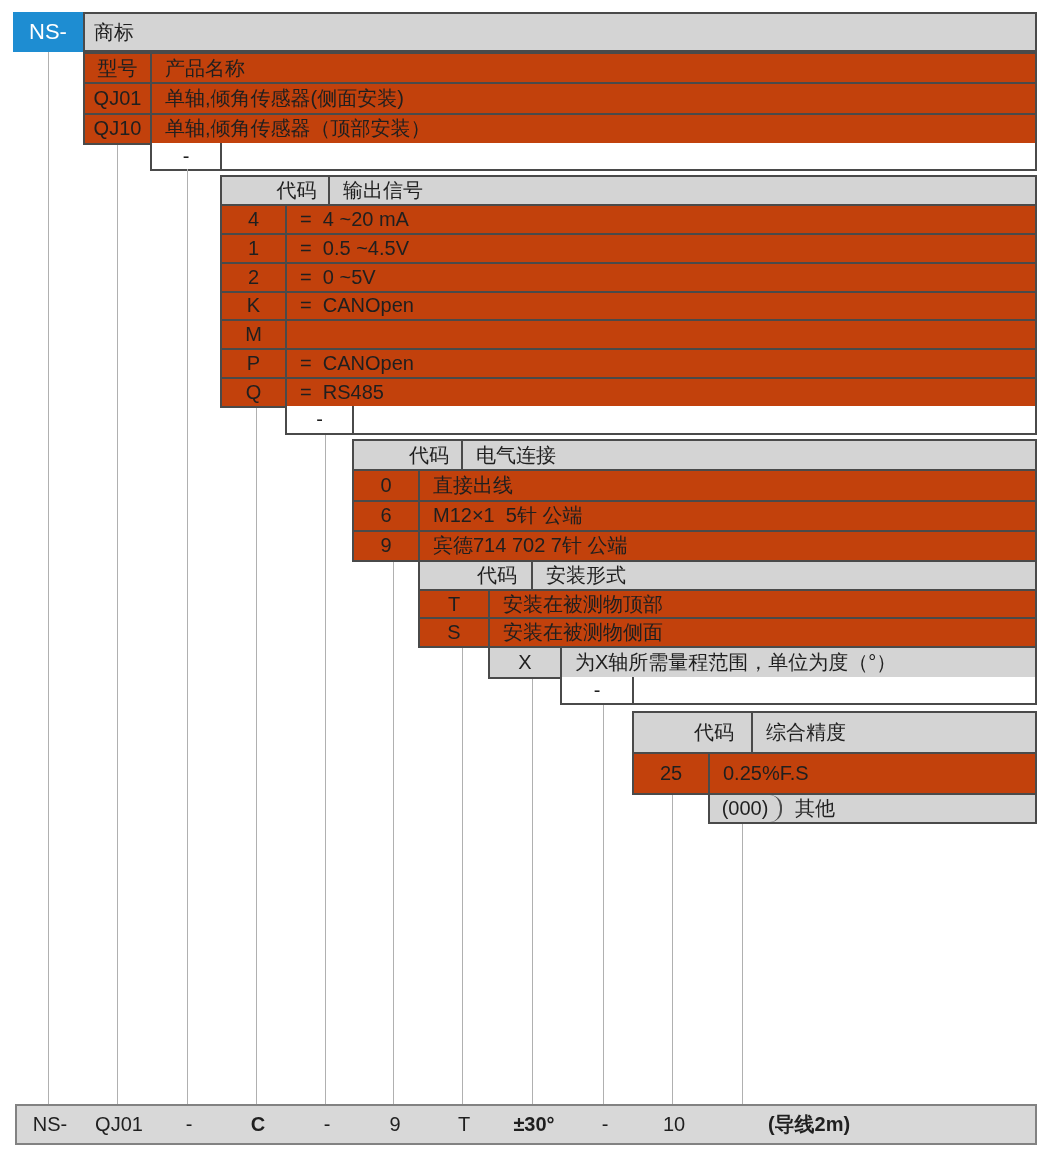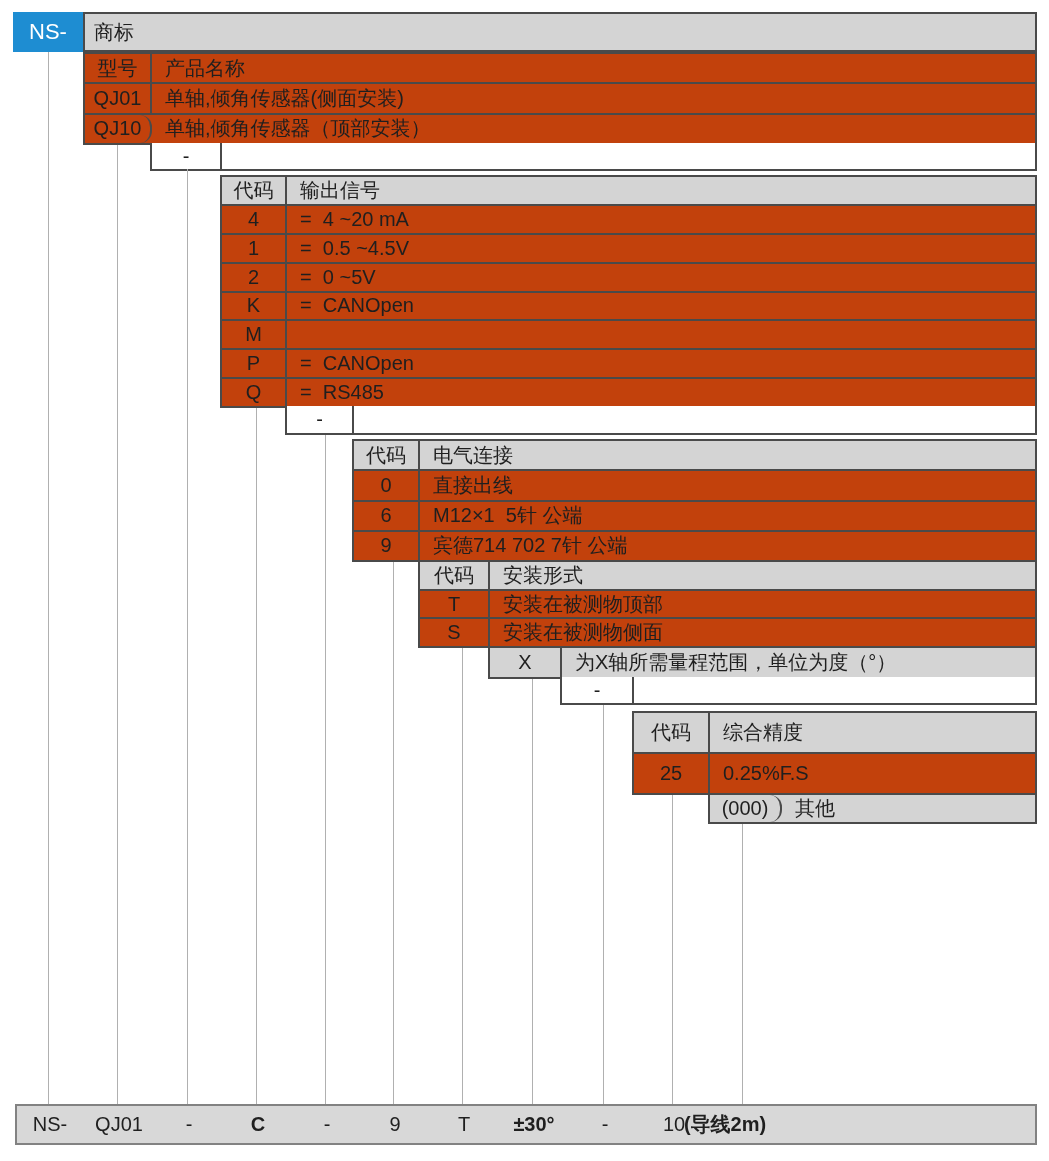--- a/index.html
+++ b/index.html
@@ -65,7 +65,7 @@
       <div class="c2">单轴,倾角传感器(侧面安装)</div>
     </div>
     <div class="row">
-      <div class="c1" style="width:67px;border-radius:12px;">QJ10</div>
+      <div class="c1" style="width:67px;">QJ10</div>
       <div class="c2">单轴,倾角传感器（顶部安装）</div>
     </div>
   </div>

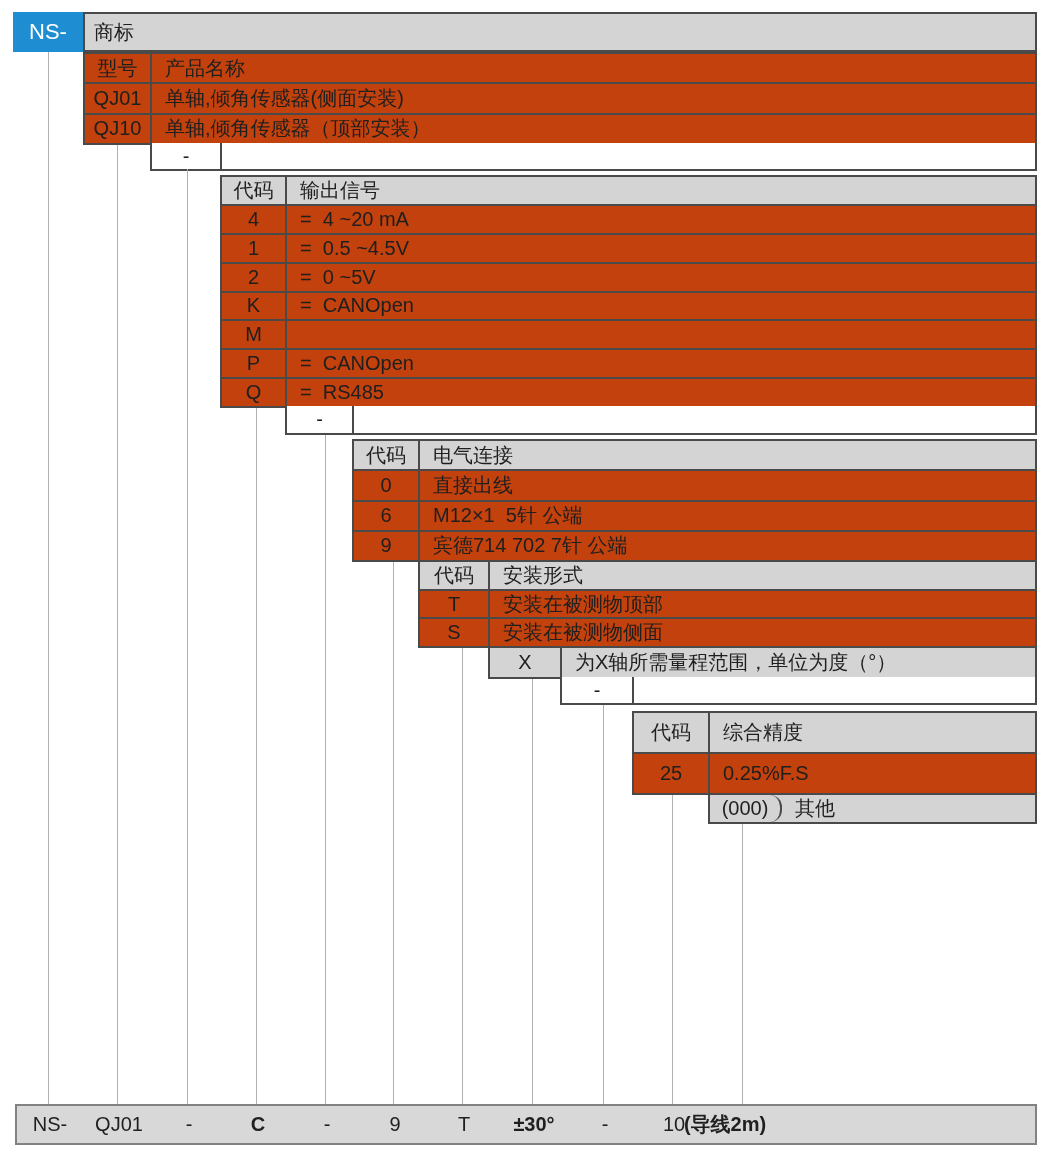--- a/index.html
+++ b/index.html
@@ -24,7 +24,7 @@
   }
   .row{display:flex;flex:1;border-top:2px solid #4a4a4a;min-height:0;}
   .row:first-child{border-top:none;}
-  .hdr{background:#d4d4d4;}
+  .hdr{background:#d4d4d4;padding-left:43px;}
   .c1{box-sizing:border-box;border-right:2px solid #4a4a4a;display:flex;align-items:center;justify-content:center;flex:none;}
   .c2{flex:1;display:flex;align-items:center;padding-left:13px;white-space:pre;min-width:0;}
   .seprow{

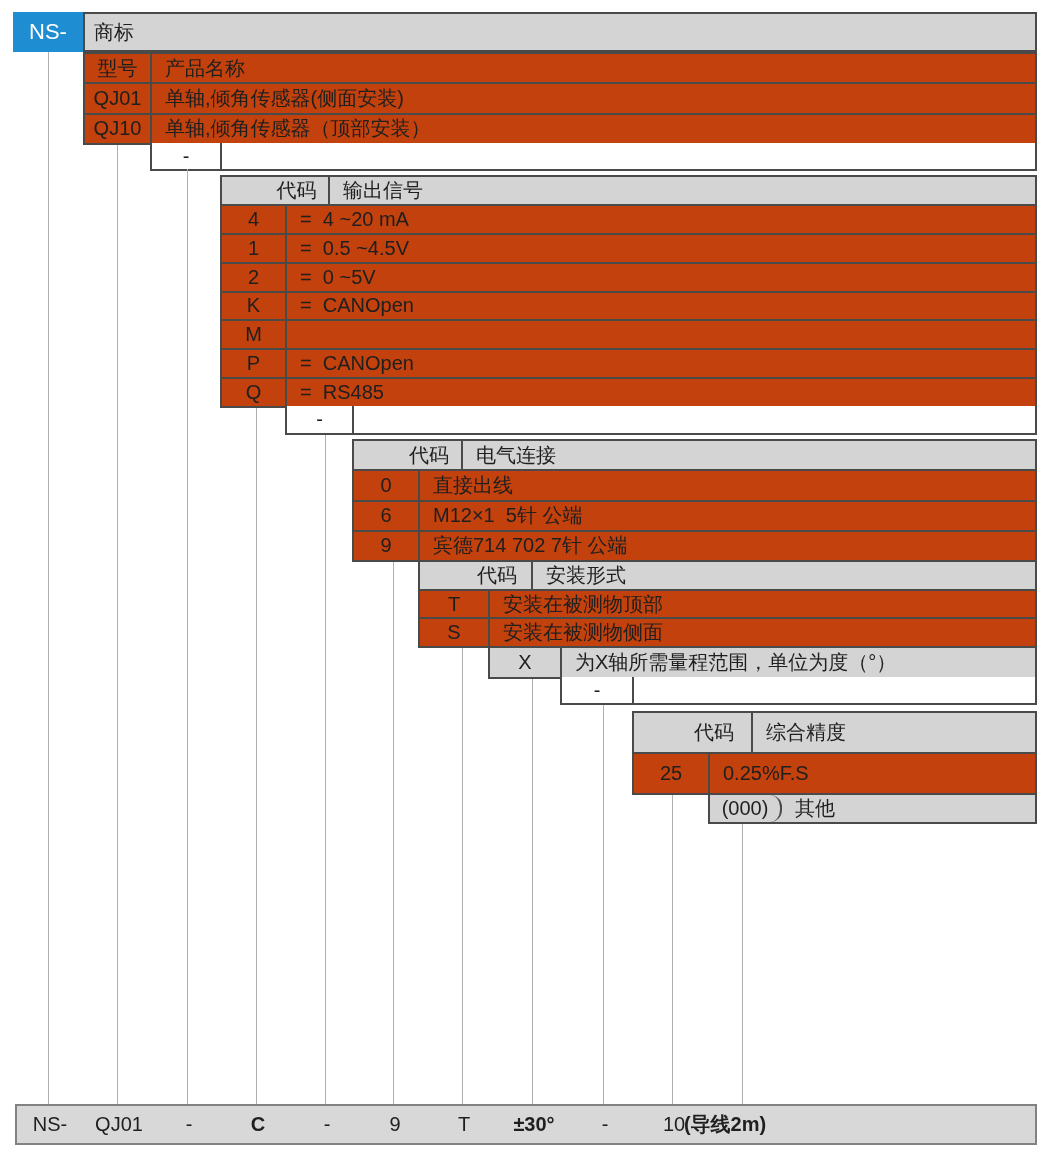--- a/index.html
+++ b/index.html
@@ -197,7 +197,7 @@
     <span style="left:517px;" class="bold">±30°</span>
     <span style="left:588px;">-</span>
     <span style="left:657px;">10</span>
-    <span style="left:708px;" class="bold">(导线2m)</span>
+    <span style="left:792px;" class="bold">(导线2m)</span>
   </div>
 
 </div>

